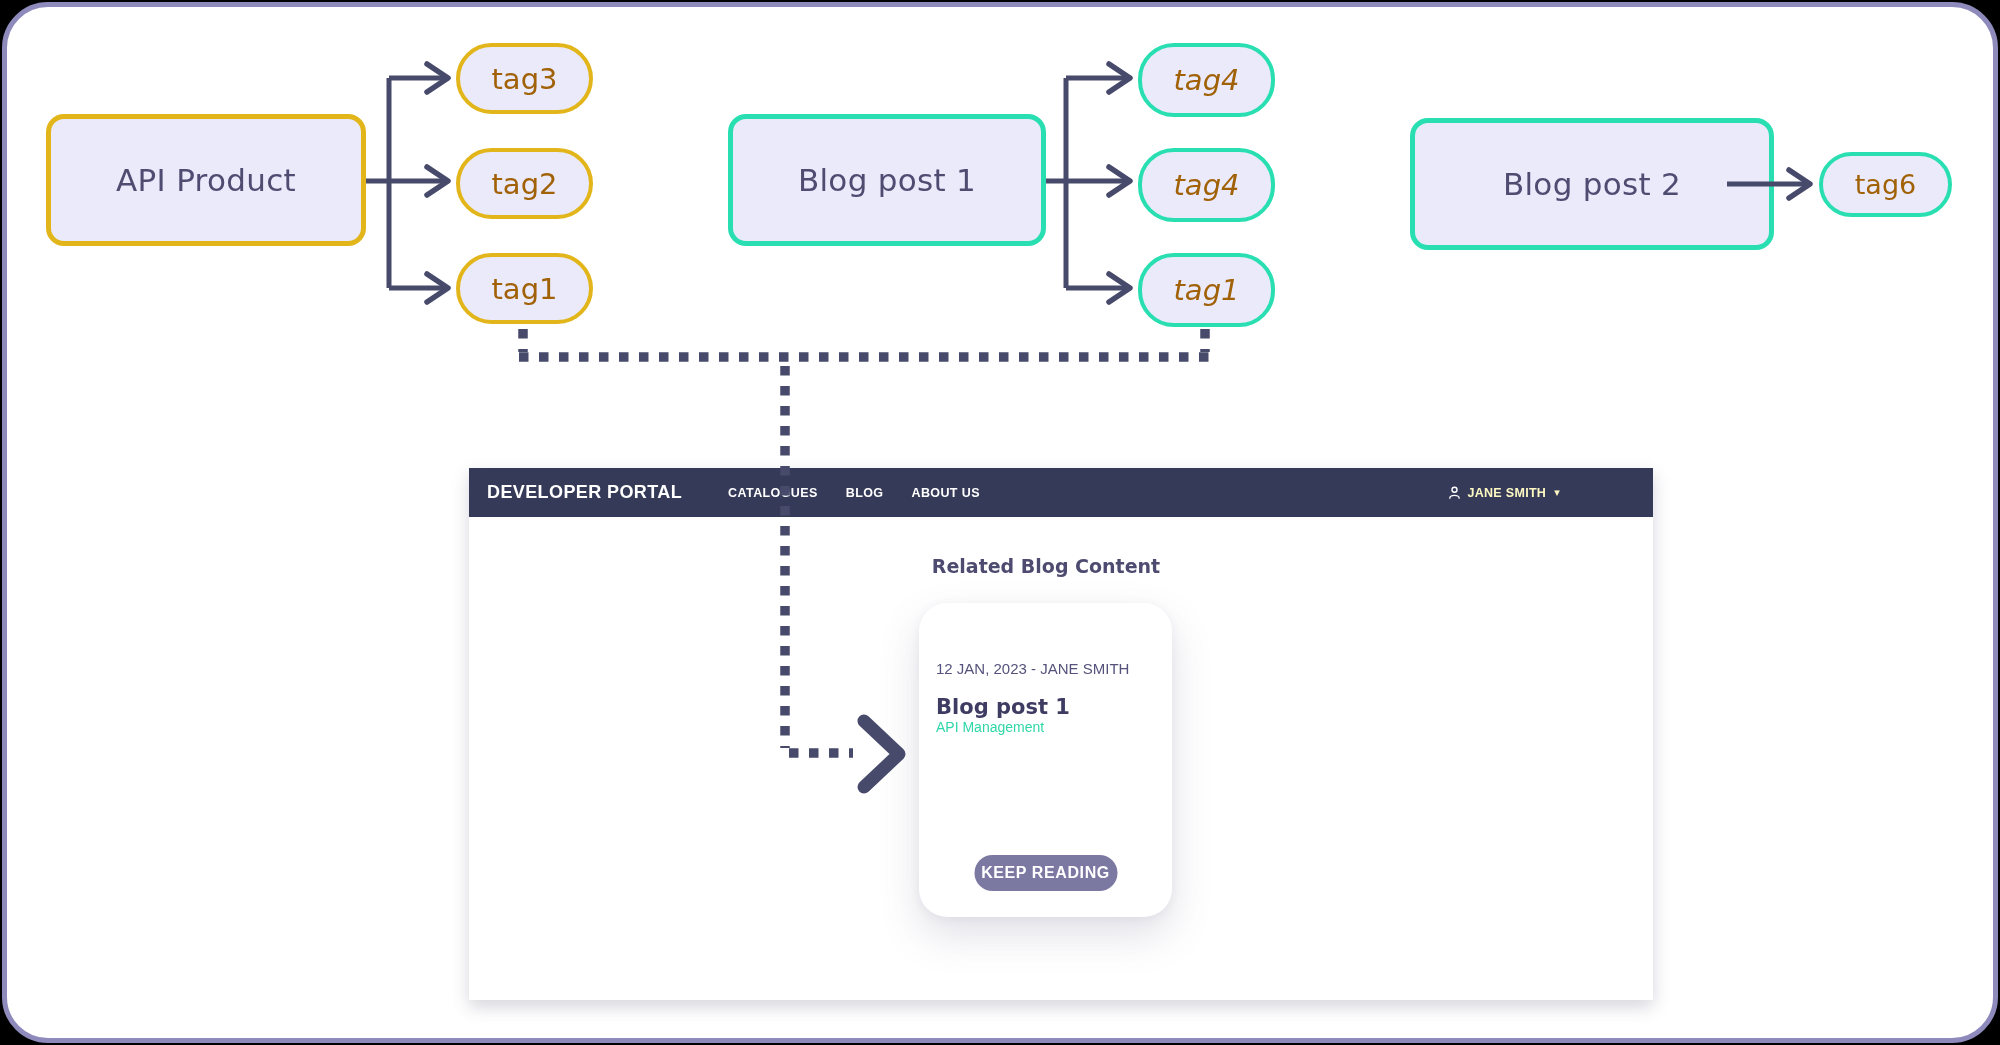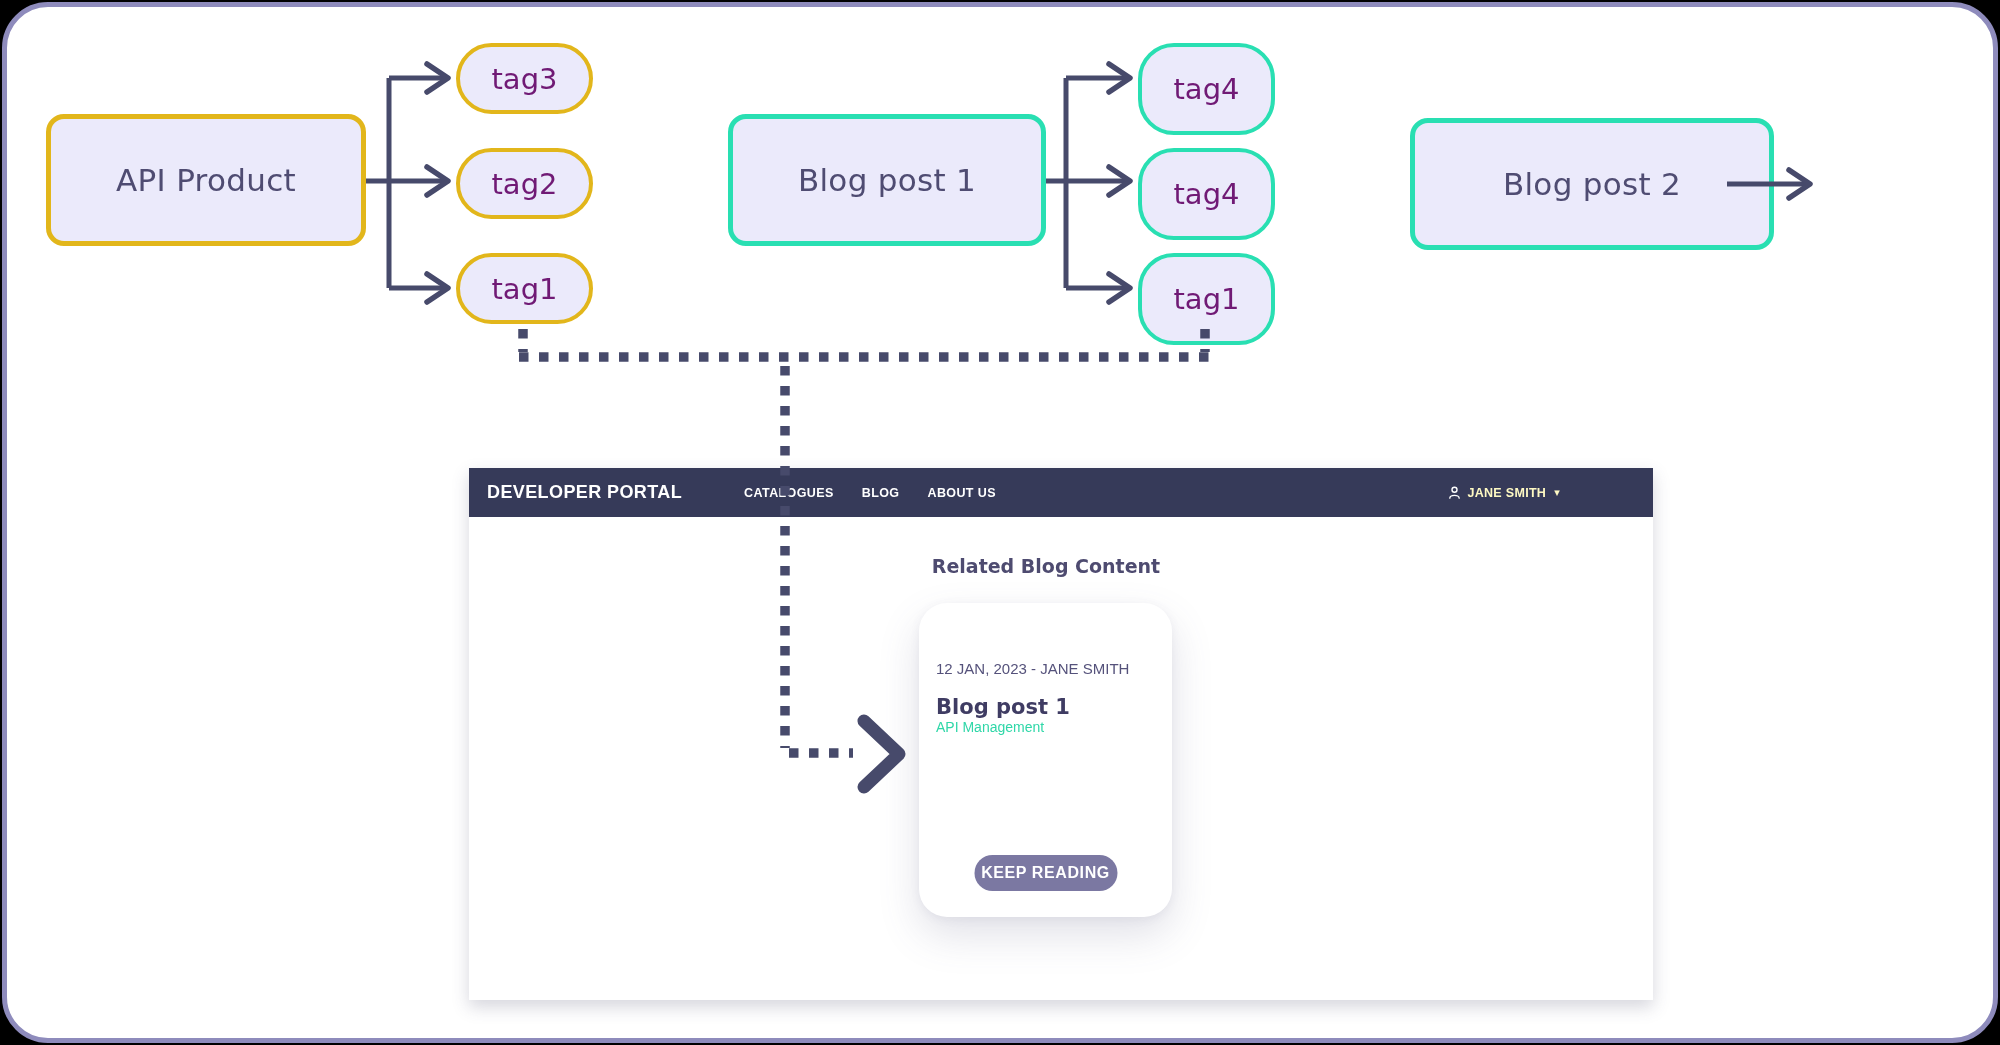--- a/index.html
+++ b/index.html
@@ -19,7 +19,7 @@
   #blogPost2{left:1410px;top:118px;width:364px;height:132px;}
 
   .tag{position:absolute;display:flex;align-items:center;justify-content:center;
-       background:#ebeafb;border-radius:36px;font-size:29px;color:#701a75;box-sizing:border-box;text-align:right;}
+       background:#ebeafb;border-radius:36px;font-size:29px;color:#a16207;box-sizing:border-box;text-align:right;}
   .tag-yellow{border:4.5px solid #e2b61b;}
   .tag-teal{border:4.5px solid #29dfb2;}
   .g1{left:456px;width:137px;height:71px;}

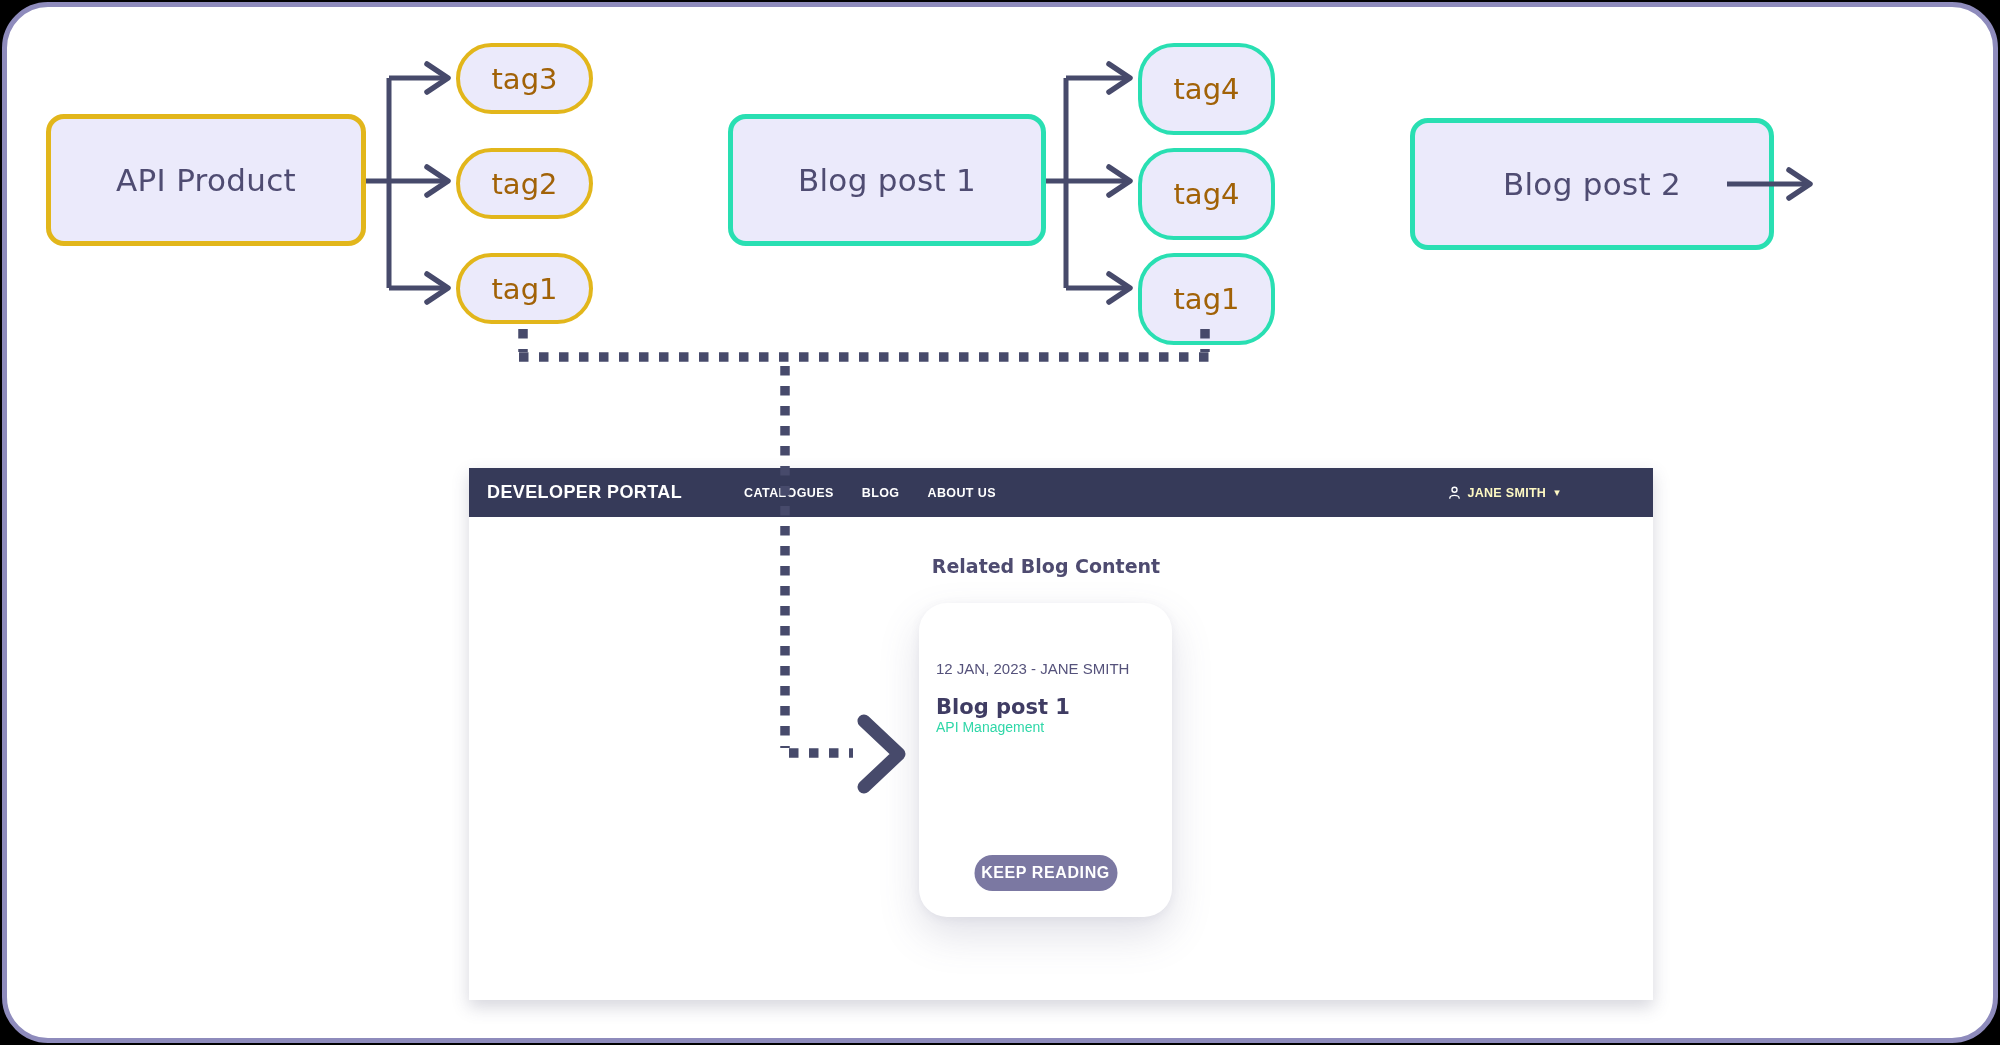--- a/index.html
+++ b/index.html
@@ -23,7 +23,7 @@
   .tag-yellow{border:4.5px solid #e2b61b;}
   .tag-teal{border:4.5px solid #29dfb2;}
   .g1{left:456px;width:137px;height:71px;}
-  .g2{left:1138px;width:137px;height:92px;}
+  .g2{left:1138px;width:137px;height:74px;font-style:italic;}
   .row1{top:43px;} .row2{top:148px;} .row3{top:253px;}
   #tag6{left:1819px;top:152px;width:133px;height:65px;font-size:27px;border-width:4px;}
 

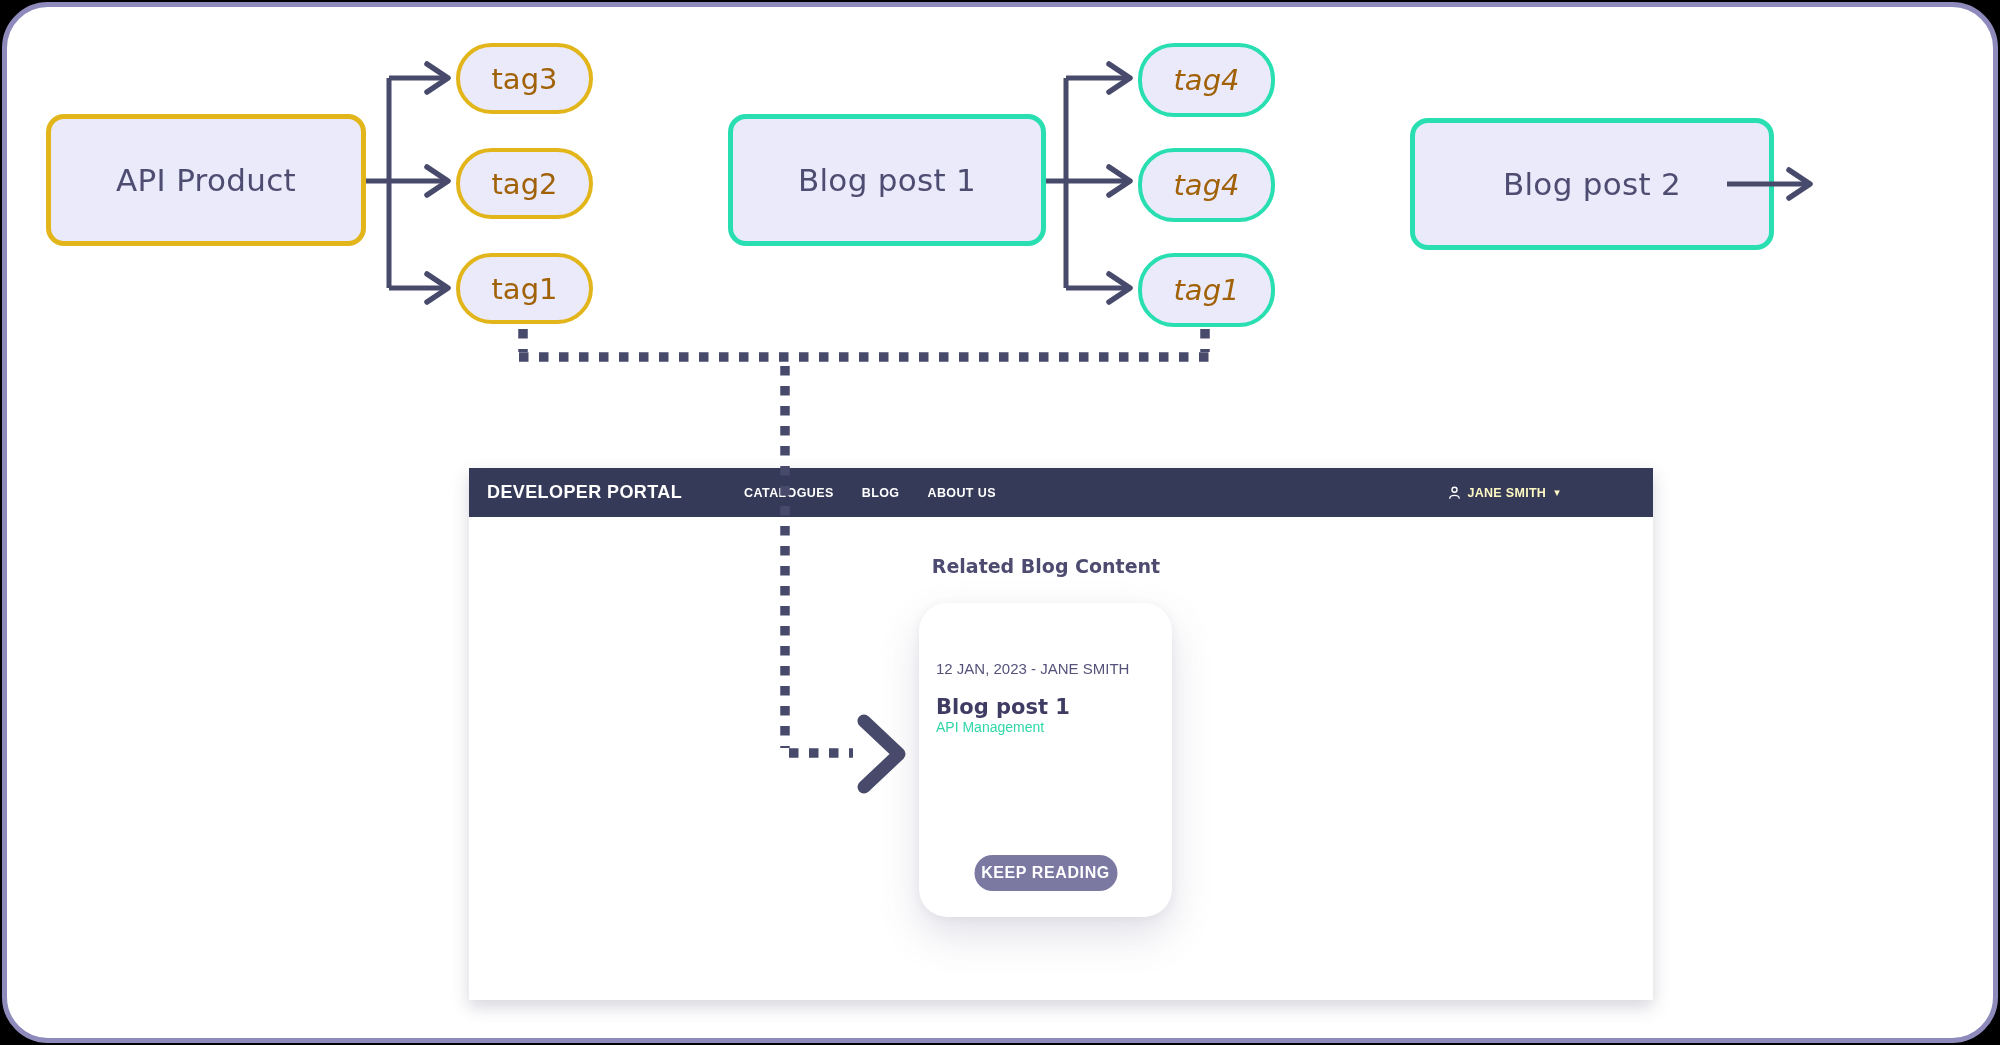--- a/index.html
+++ b/index.html
@@ -73,6 +73,7 @@
   <div class="tag tag-teal g2 row3">tag1</div>
 
   <div class="big-node bn-teal" id="blogPost2">Blog post 2</div>
+  <div class="tag tag-teal" id="tag6">tag6</div>
 
   <div class="portal">
     <div class="navbar">

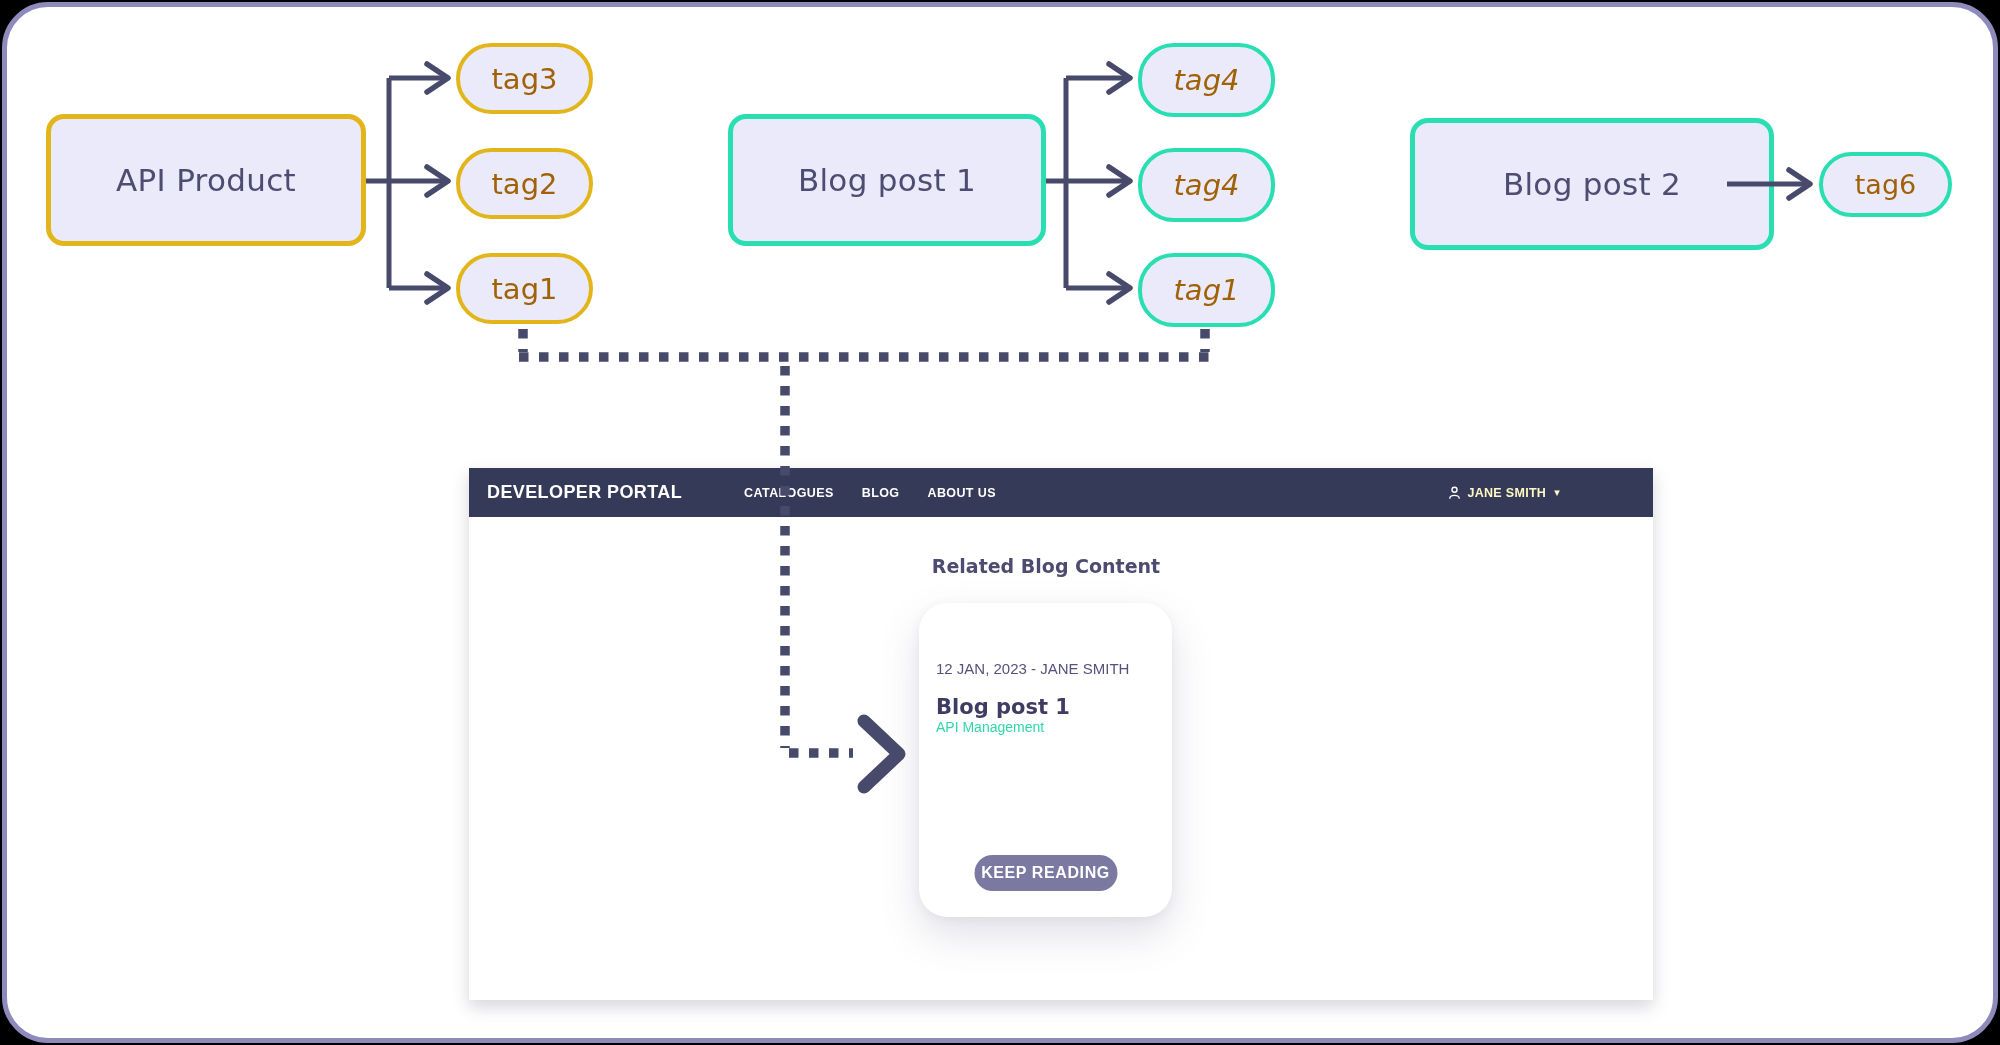--- a/index.html
+++ b/index.html
@@ -32,7 +32,7 @@
           box-shadow:0 7px 16px rgba(70,70,100,.22);z-index:2;
           font-family:"Liberation Sans","DejaVu Sans",sans-serif;}
   .navbar{height:49px;background:#363a59;display:flex;align-items:center;
-          padding:0 26px 0 18px;box-sizing:border-box;gap:16px;}
+          padding:0 26px 0 18px;box-sizing:border-box;}
   .brand{color:#fff;font-weight:bold;font-size:18px;letter-spacing:.4px;white-space:nowrap;}
   .nav-menu{display:flex;gap:28px;margin-left:46px;}
   .nav-item{color:#fff;font-weight:bold;font-size:12.5px;letter-spacing:.4px;cursor:pointer;}

